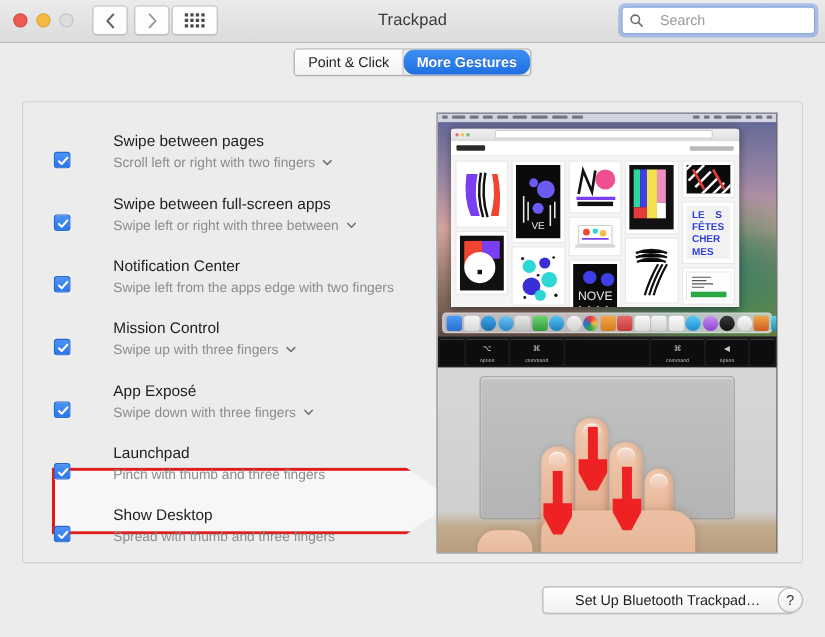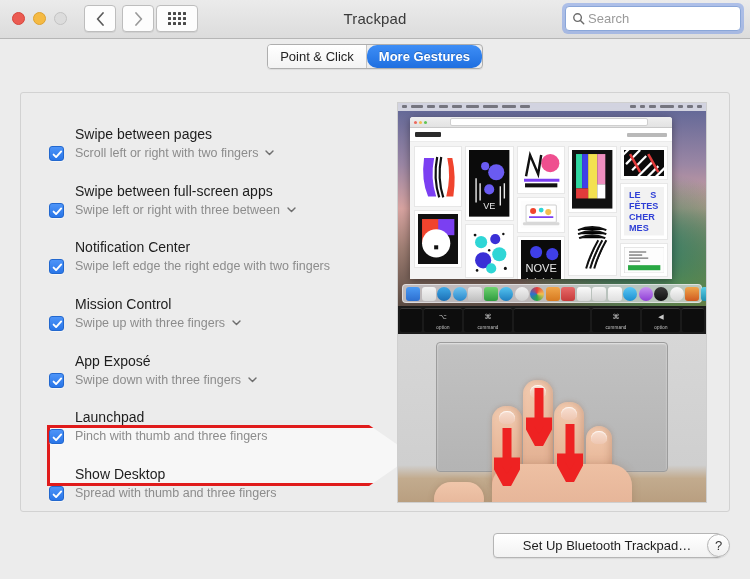--- a/index.html
+++ b/index.html
@@ -132,6 +132,7 @@
     display: flex;
     align-items: center;
     padding-left: 6px;
+    gap: 12px;
   }
   .searchfield .sicon {
     width: 13px;

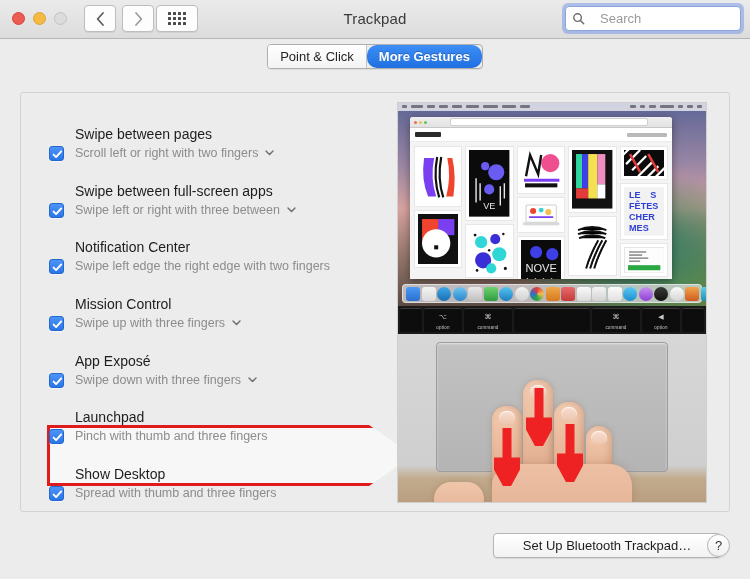--- a/index.html
+++ b/index.html
@@ -209,8 +209,9 @@
     width: 372px;
     height: 50px;
     display: flex;
-    align-items: flex-end;
-    box-sizing: border-box;
+    align-items: center;
+    box-sizing: border-box;
+    gap: 28px;
   }
 
   .cb {

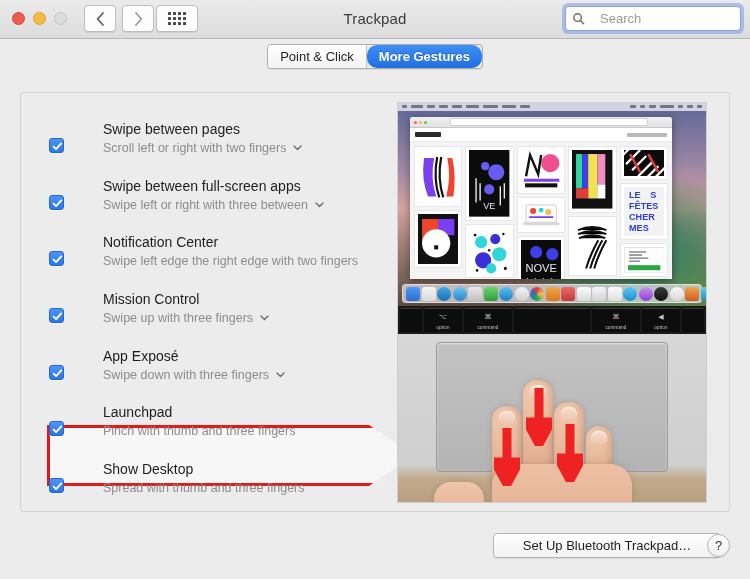--- a/index.html
+++ b/index.html
@@ -683,7 +683,7 @@
         <span class="gest-text">
           <span class="gest-title">Notification Center</span>
           <span class="gest-sub">
-            <span>Swipe left edge the right edge with two fingers</span>
+            <span>Swipe left from the apps edge with two fingers</span>
           </span>
         </span>
       </div>

